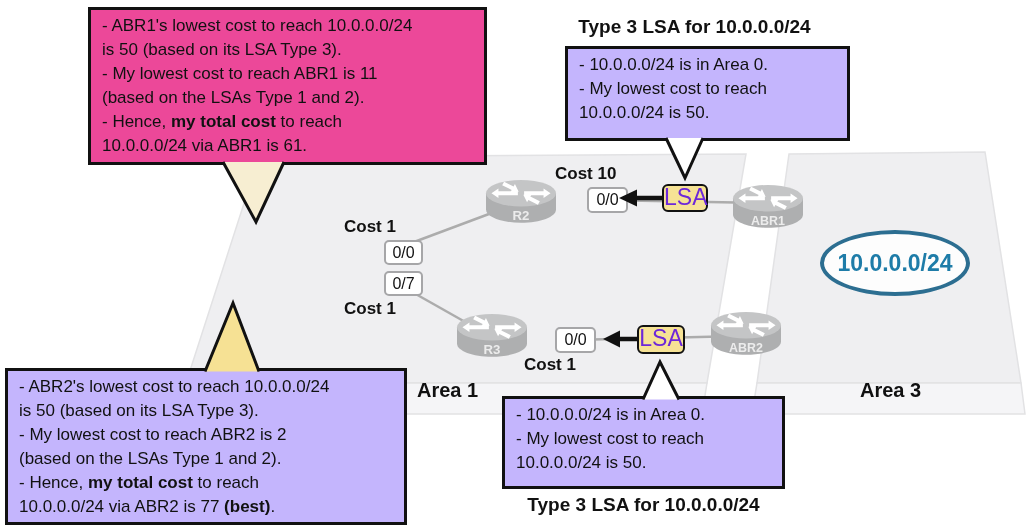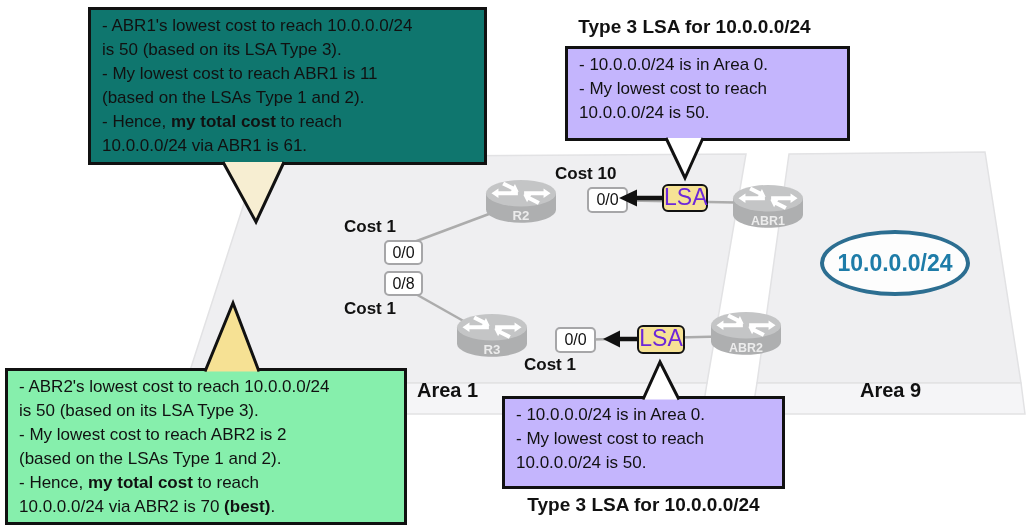--- a/index.html
+++ b/index.html
@@ -49,7 +49,7 @@
     font-size:17px; line-height:24px;
   }
   .callout p { white-space:pre-line; }
-  .callout.cream { background:#0f766e; }
+  .callout.cream { background:#ec4899; }
   .callout.gold  { background:#86efac; }
   .callout.white { background:#c4b5fd; }
 

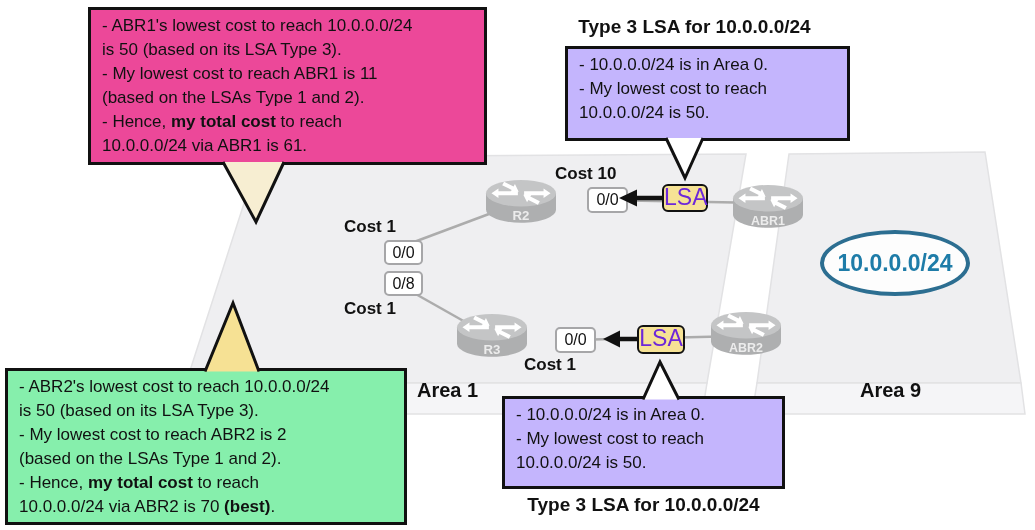--- a/index.html
+++ b/index.html
@@ -122,7 +122,7 @@
   </div>
 
   <div class="iface" style="left:360px;top:240px;width:39px;height:25px">0/0</div>
-  <div class="iface" style="left:360px;top:271px;width:39px;height:25px">0/8</div>
+  <div class="iface" style="left:360px;top:271px;width:39px;height:25px">0/7</div>
   <div class="iface" style="left:563px;top:187px;width:41px;height:26px">0/0</div>
   <div class="iface" style="left:531px;top:327px;width:41px;height:26px">0/0</div>
 

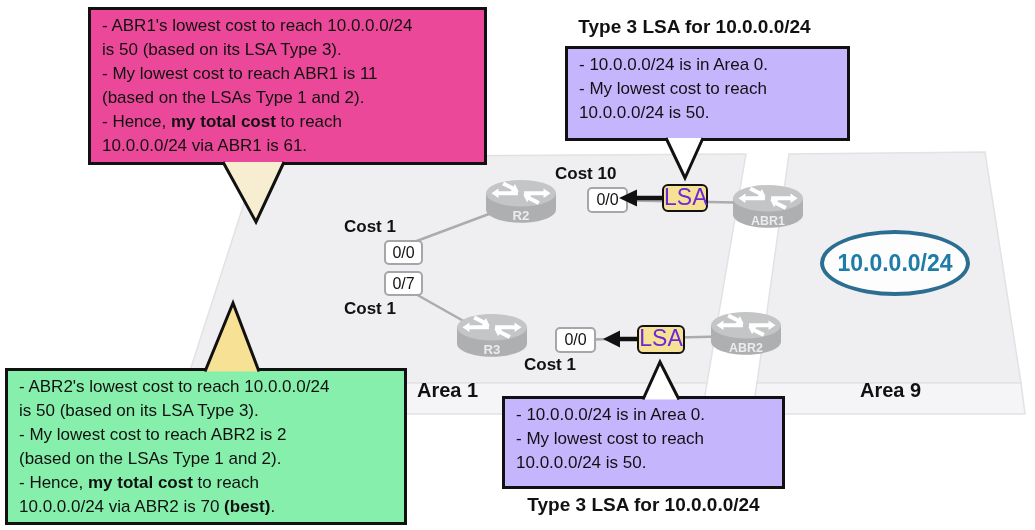--- a/index.html
+++ b/index.html
@@ -50,7 +50,7 @@
   }
   .callout p { white-space:pre-line; }
   .callout.cream { background:#ec4899; }
-  .callout.gold  { background:#86efac; }
+  .callout.gold  { background:#c4b5fd; }
   .callout.white { background:#c4b5fd; }
 
   .lsa-heading {

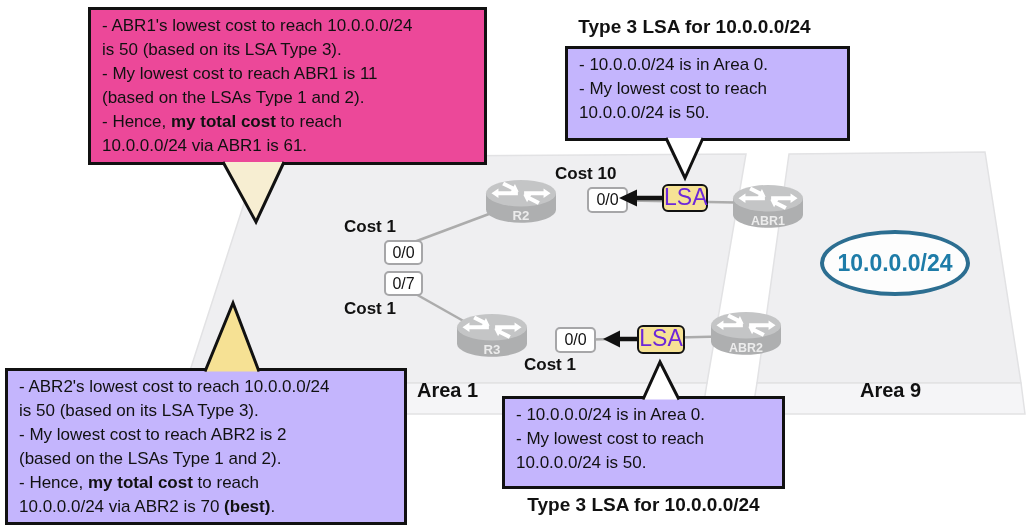--- a/index.html
+++ b/index.html
@@ -146,7 +146,7 @@
   </div>
 
   <div class="area-label" style="left:417px;top:379px">Area 1</div>
-  <div class="area-label" style="left:860px;top:379px">Area 9</div>
+  <div class="area-label" style="left:860px;top:379px">Area 3</div>
 
   <div class="lsa-heading" style="left:552px;top:16px;width:285px">Type 3 LSA for 10.0.0.0/24</div>
   <div class="lsa-heading" style="left:502px;top:494px;width:283px">Type 3 LSA for 10.0.0.0/24</div>

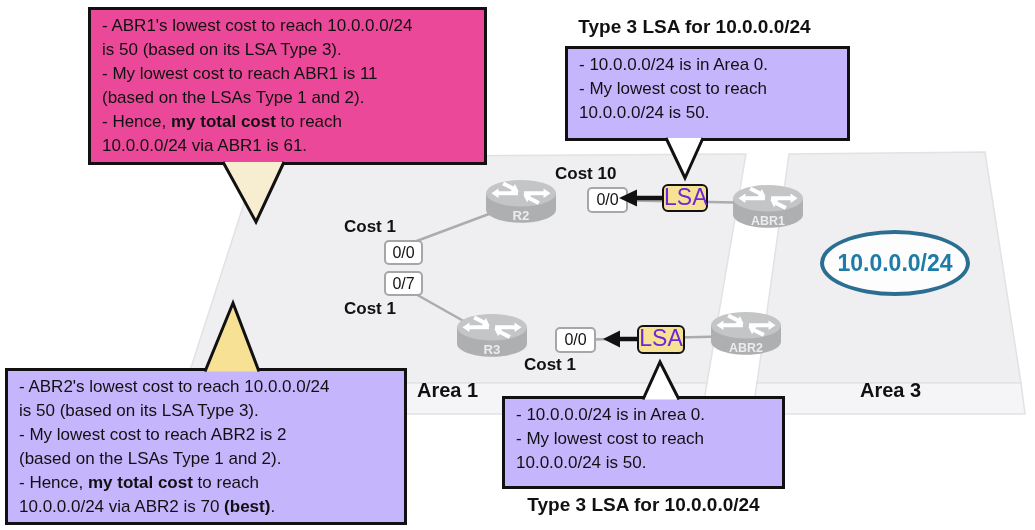--- a/index.html
+++ b/index.html
@@ -166,7 +166,7 @@
 - My lowest cost to reach ABR2 is 2
 (based on the LSAs Type 1 and 2).
 - Hence, </span><b>my total cost</b><span> to reach
-10.0.0.0/24 via ABR2 is 70 </span><b>(best)</b><span>.</span></p>
+10.0.0.0/24 via ABR2 is 77 </span><b>(best)</b><span>.</span></p>
   </div>
 
   <div class="callout white" style="left:565px;top:46px;width:285px;height:95px">

